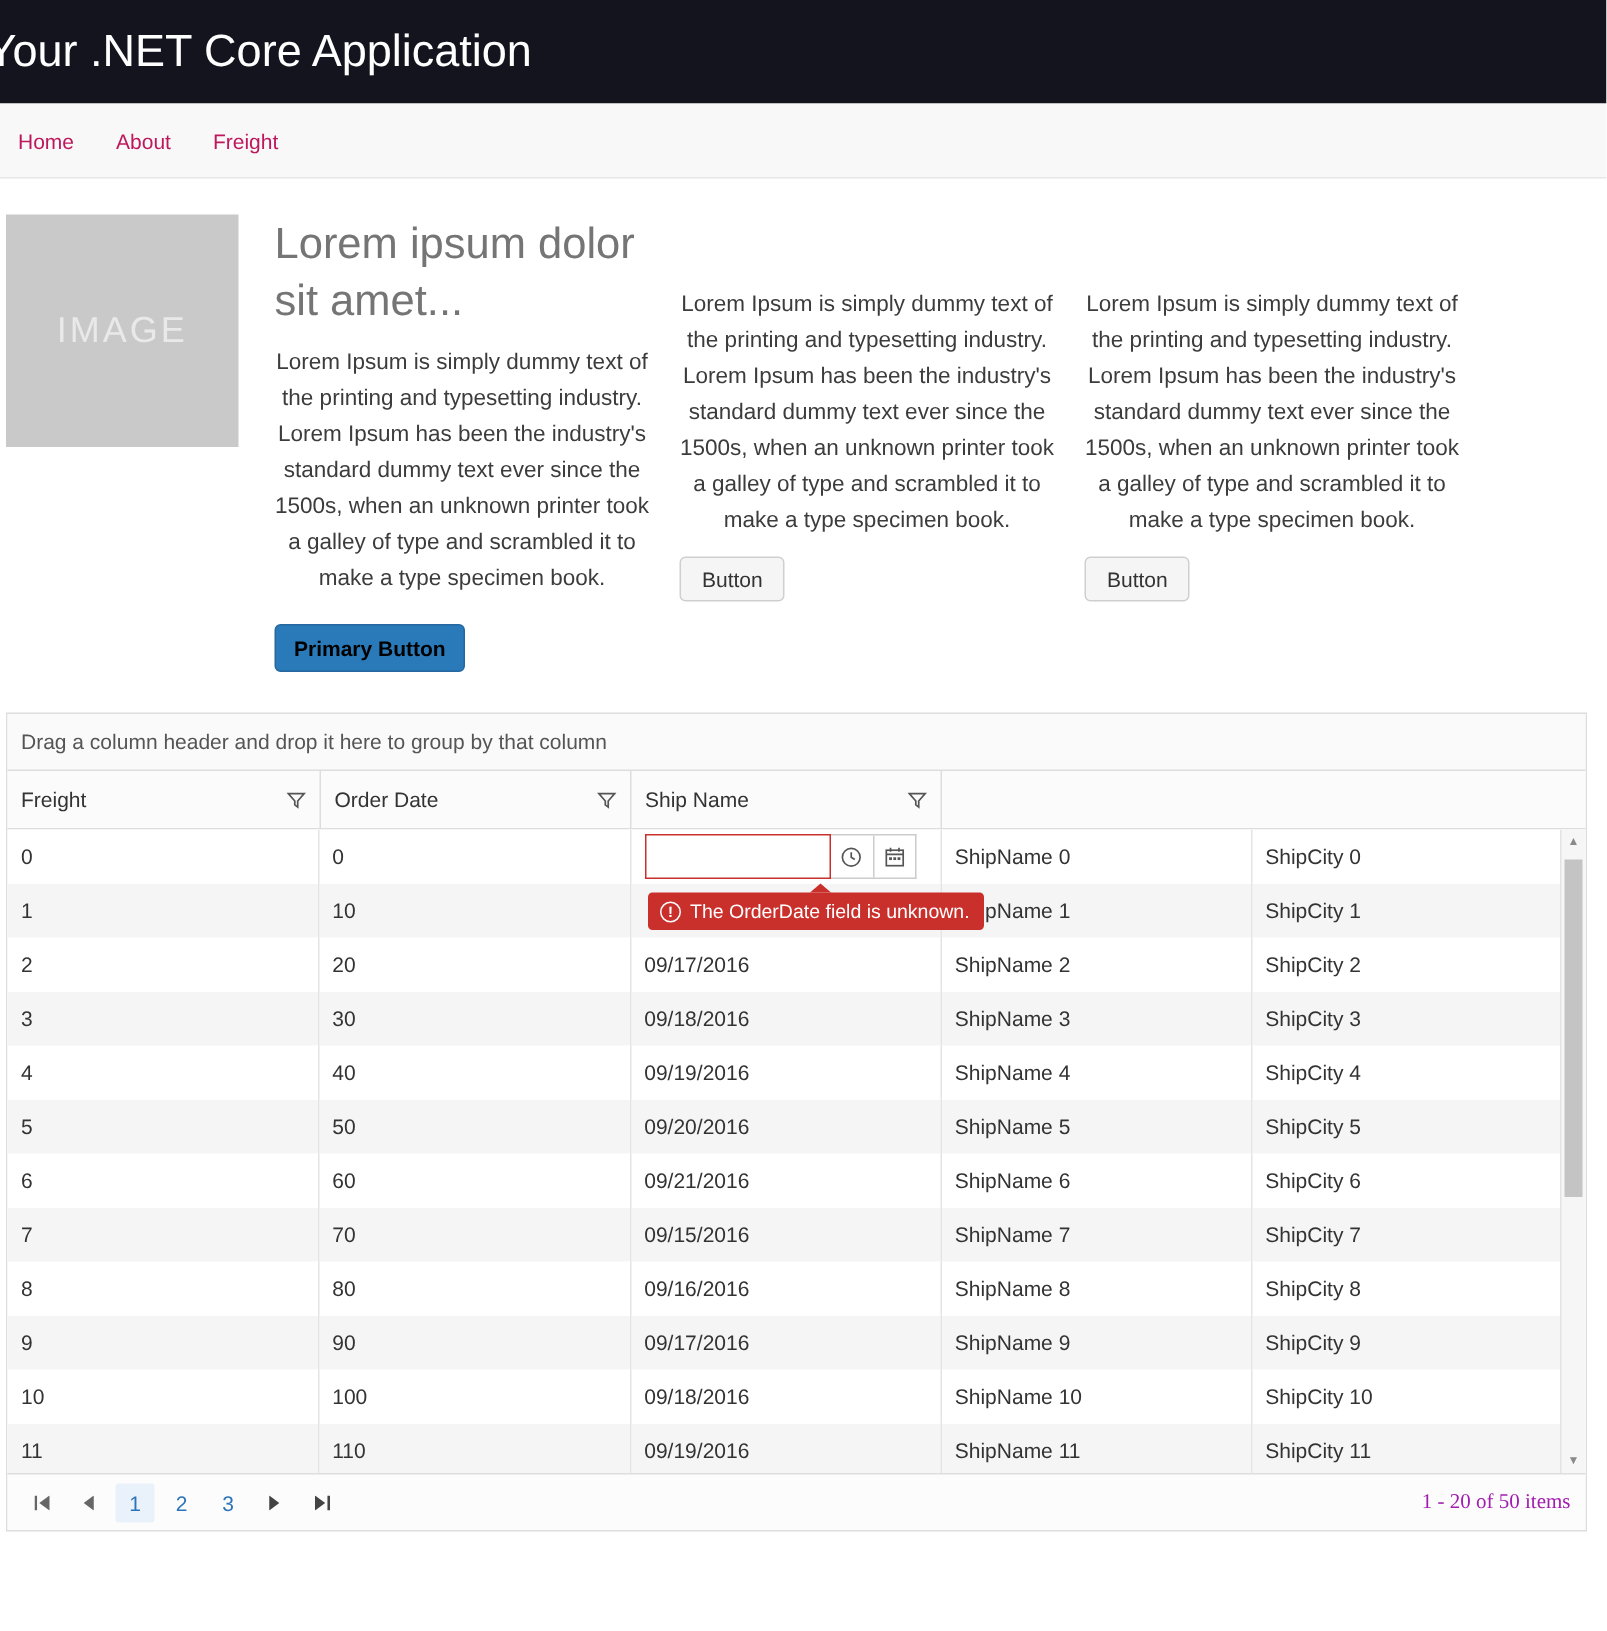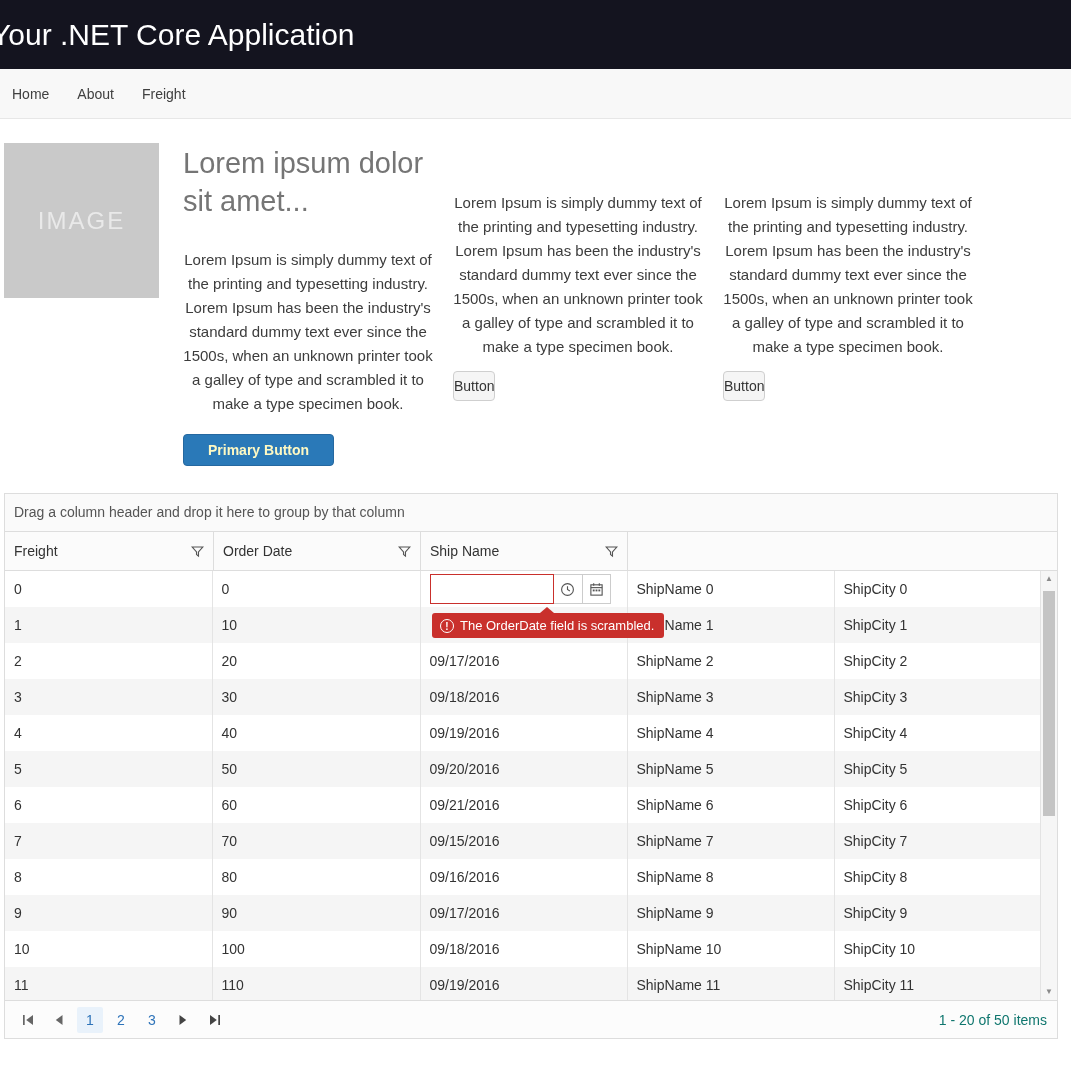--- a/index.html
+++ b/index.html
@@ -15,7 +15,7 @@
 
   
   .main-nav { height: 50px; background: #f8f8f8; border-bottom: 1px solid #e7e7e7; display: flex; align-items: center; }
-  .nav-link { color: #404040; font-size: 14px; text-decoration: none; padding: 0 14px; line-height: 50px; }
+  .nav-link { color: #be185d; font-size: 14px; text-decoration: none; padding: 0 14px; line-height: 50px; }
   .nav-link.first { padding-left: 12px; }
 
   

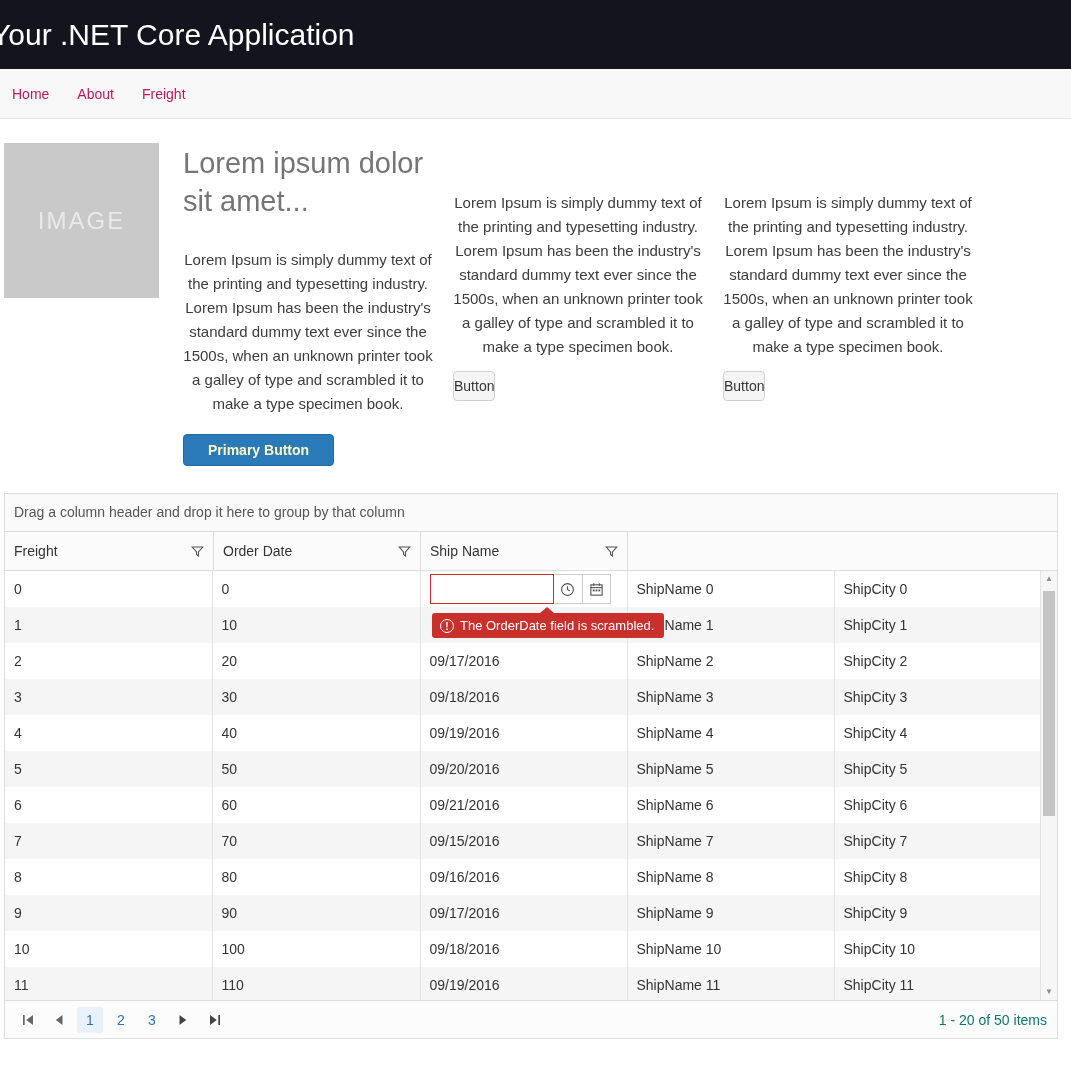--- a/index.html
+++ b/index.html
@@ -25,7 +25,7 @@
   .hero-col { width: 250px; flex: none; }
   .col-1 { margin-left: 24px; }
   .col-2, .col-3 { margin-left: 20px; }
-  .hero-heading { font-size: 29px; font-weight: 400; color: #757575; line-height: 1.3; margin: 2px 0 28px; }
+  .hero-heading { font-size: 29px; font-weight: 400; color: #757575; line-height: 1.3; margin: 2px 0 10px; }
   .hero-col p { font-size: 15px; line-height: 1.6; color: #3c3c3c; margin: 0 0 10px; text-align: center; }
   .col-2 p, .col-3 p { margin-top: 48px; }
   .btn { display: inline-block; font-size: 14px; border-radius: 4px; cursor: pointer; border: 1px solid transparent; font-family: inherit; }

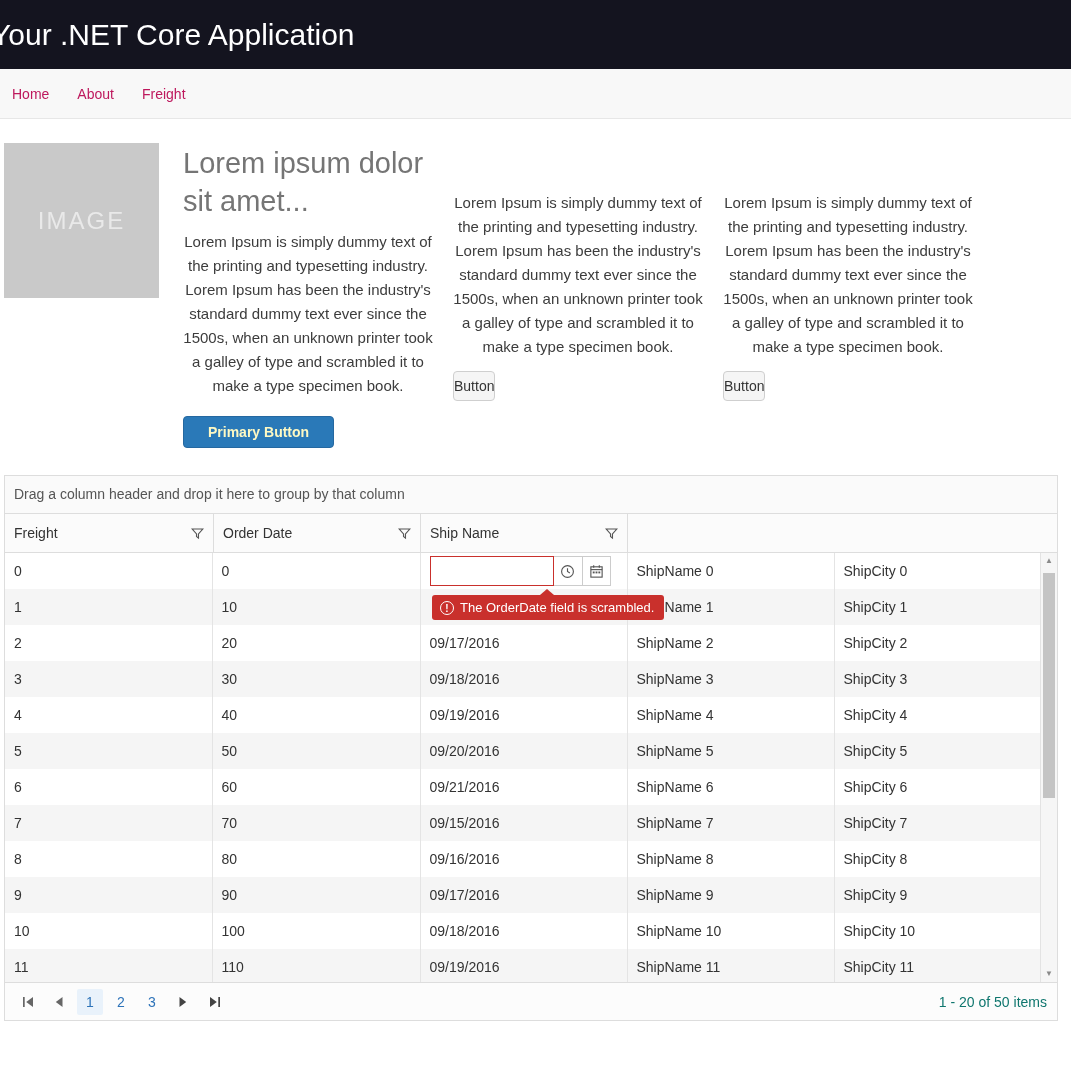--- a/index.html
+++ b/index.html
@@ -30,7 +30,7 @@
   .col-2 p, .col-3 p { margin-top: 48px; }
   .btn { display: inline-block; font-size: 14px; border-radius: 4px; cursor: pointer; border: 1px solid transparent; font-family: inherit; }
   .btn-primary { background: #2a79b8; border-color: #2568a0; color: #fef9c3; margin-top: 8px; padding: 7px 24px; font-weight: bold; }
-  .btn-default { background: #f5f5f5; border-color: #cfcfcf; color: #333; margin-top: 2px; padding: 6px 0; }
+  .btn-default { background: #f5f5f5; border-color: #cfcfcf; color: #333; margin-top: 2px; padding: 6px 14px; }
 
   
   .grid { width: 1054px; margin: 27px 0 0 4px; border: 1px solid #ddd; font-size: 14px; }

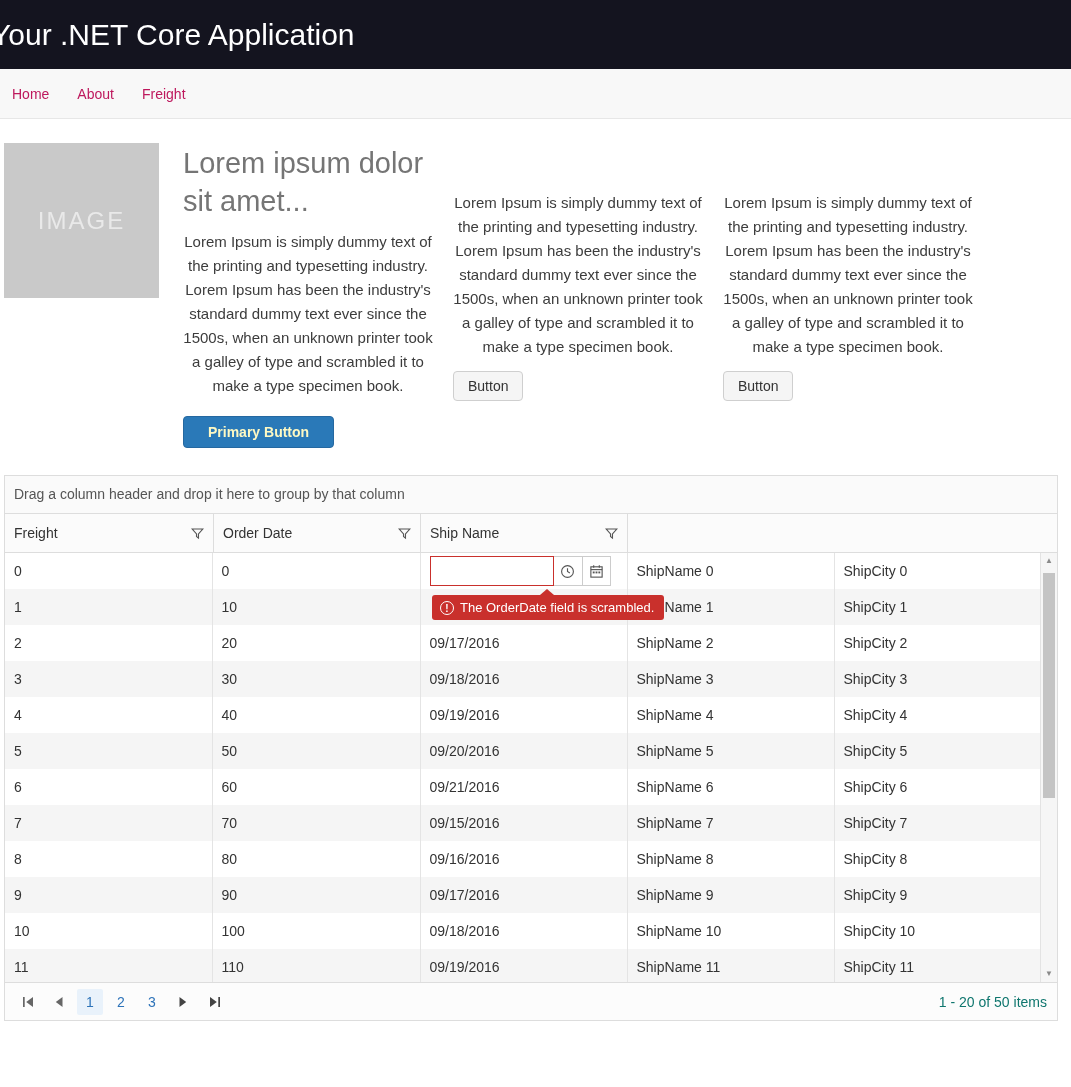--- a/index.html
+++ b/index.html
@@ -29,7 +29,7 @@
   .hero-col p { font-size: 15px; line-height: 1.6; color: #3c3c3c; margin: 0 0 10px; text-align: center; }
   .col-2 p, .col-3 p { margin-top: 48px; }
   .btn { display: inline-block; font-size: 14px; border-radius: 4px; cursor: pointer; border: 1px solid transparent; font-family: inherit; }
-  .btn-primary { background: #2a79b8; border-color: #2568a0; color: #fef9c3; margin-top: 8px; padding: 7px 24px; font-weight: bold; }
+  .btn-primary { background: #2a79b8; border-color: #2568a0; color: #000000; margin-top: 8px; padding: 7px 12px; font-weight: bold; }
   .btn-default { background: #f5f5f5; border-color: #cfcfcf; color: #333; margin-top: 2px; padding: 6px 14px; }
 
   

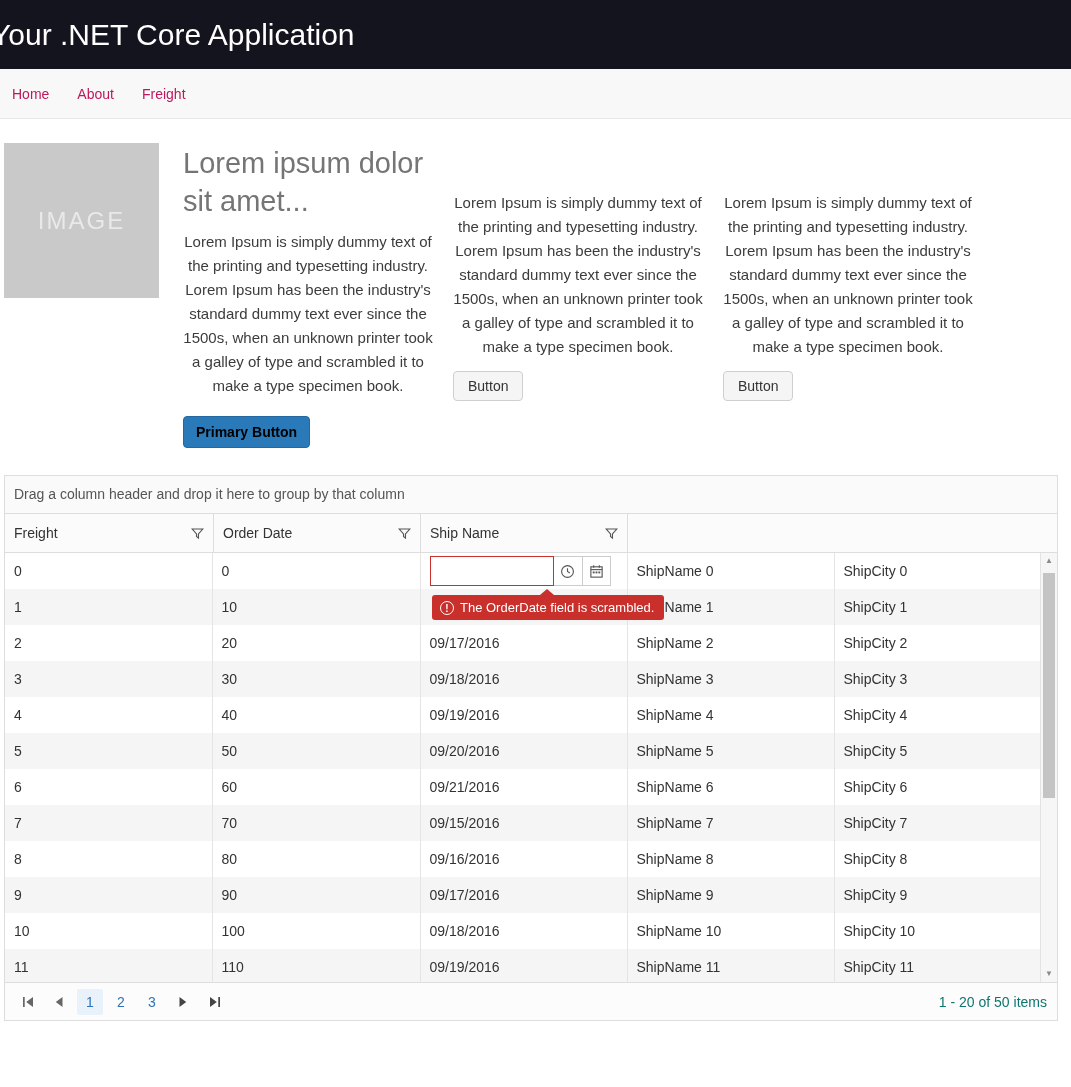--- a/index.html
+++ b/index.html
@@ -265,7 +265,7 @@
     <div class="val-tooltip">
       <span class="val-caret"></span>
       <span class="warn-icon">!</span>
-      <span>The OrderDate field is scrambled.</span>
+      <span>The OrderDate field is unknown.</span>
     </div>
 
     <div class="vscroll">

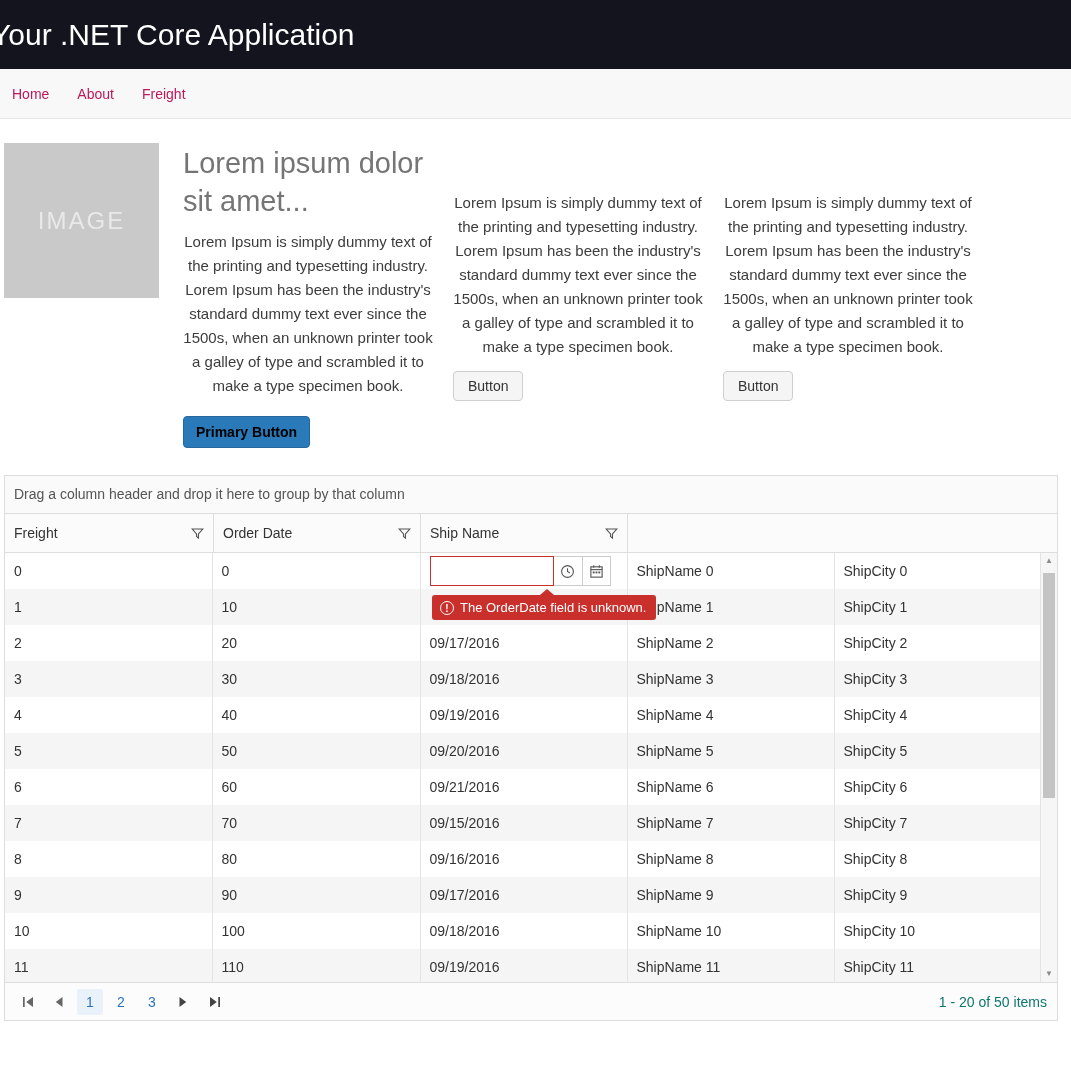--- a/index.html
+++ b/index.html
@@ -76,7 +76,7 @@
   .pg-num { width: 26px; height: 26px; display: flex; align-items: center; justify-content: center;
             color: #2d73b9; font-size: 14px; margin-right: 5px; cursor: pointer; }
   .pg-num.selected { background: #e9f2fb; border-radius: 2px; }
-  .pager-info { margin-left: auto; font-size: 14px; color: #0f766e; }
+  .pager-info { margin-left: auto; font-size: 14px; color: #a21caf; font-family: Liberation Serif, serif; }
 </style>
 </head>
 <body>

